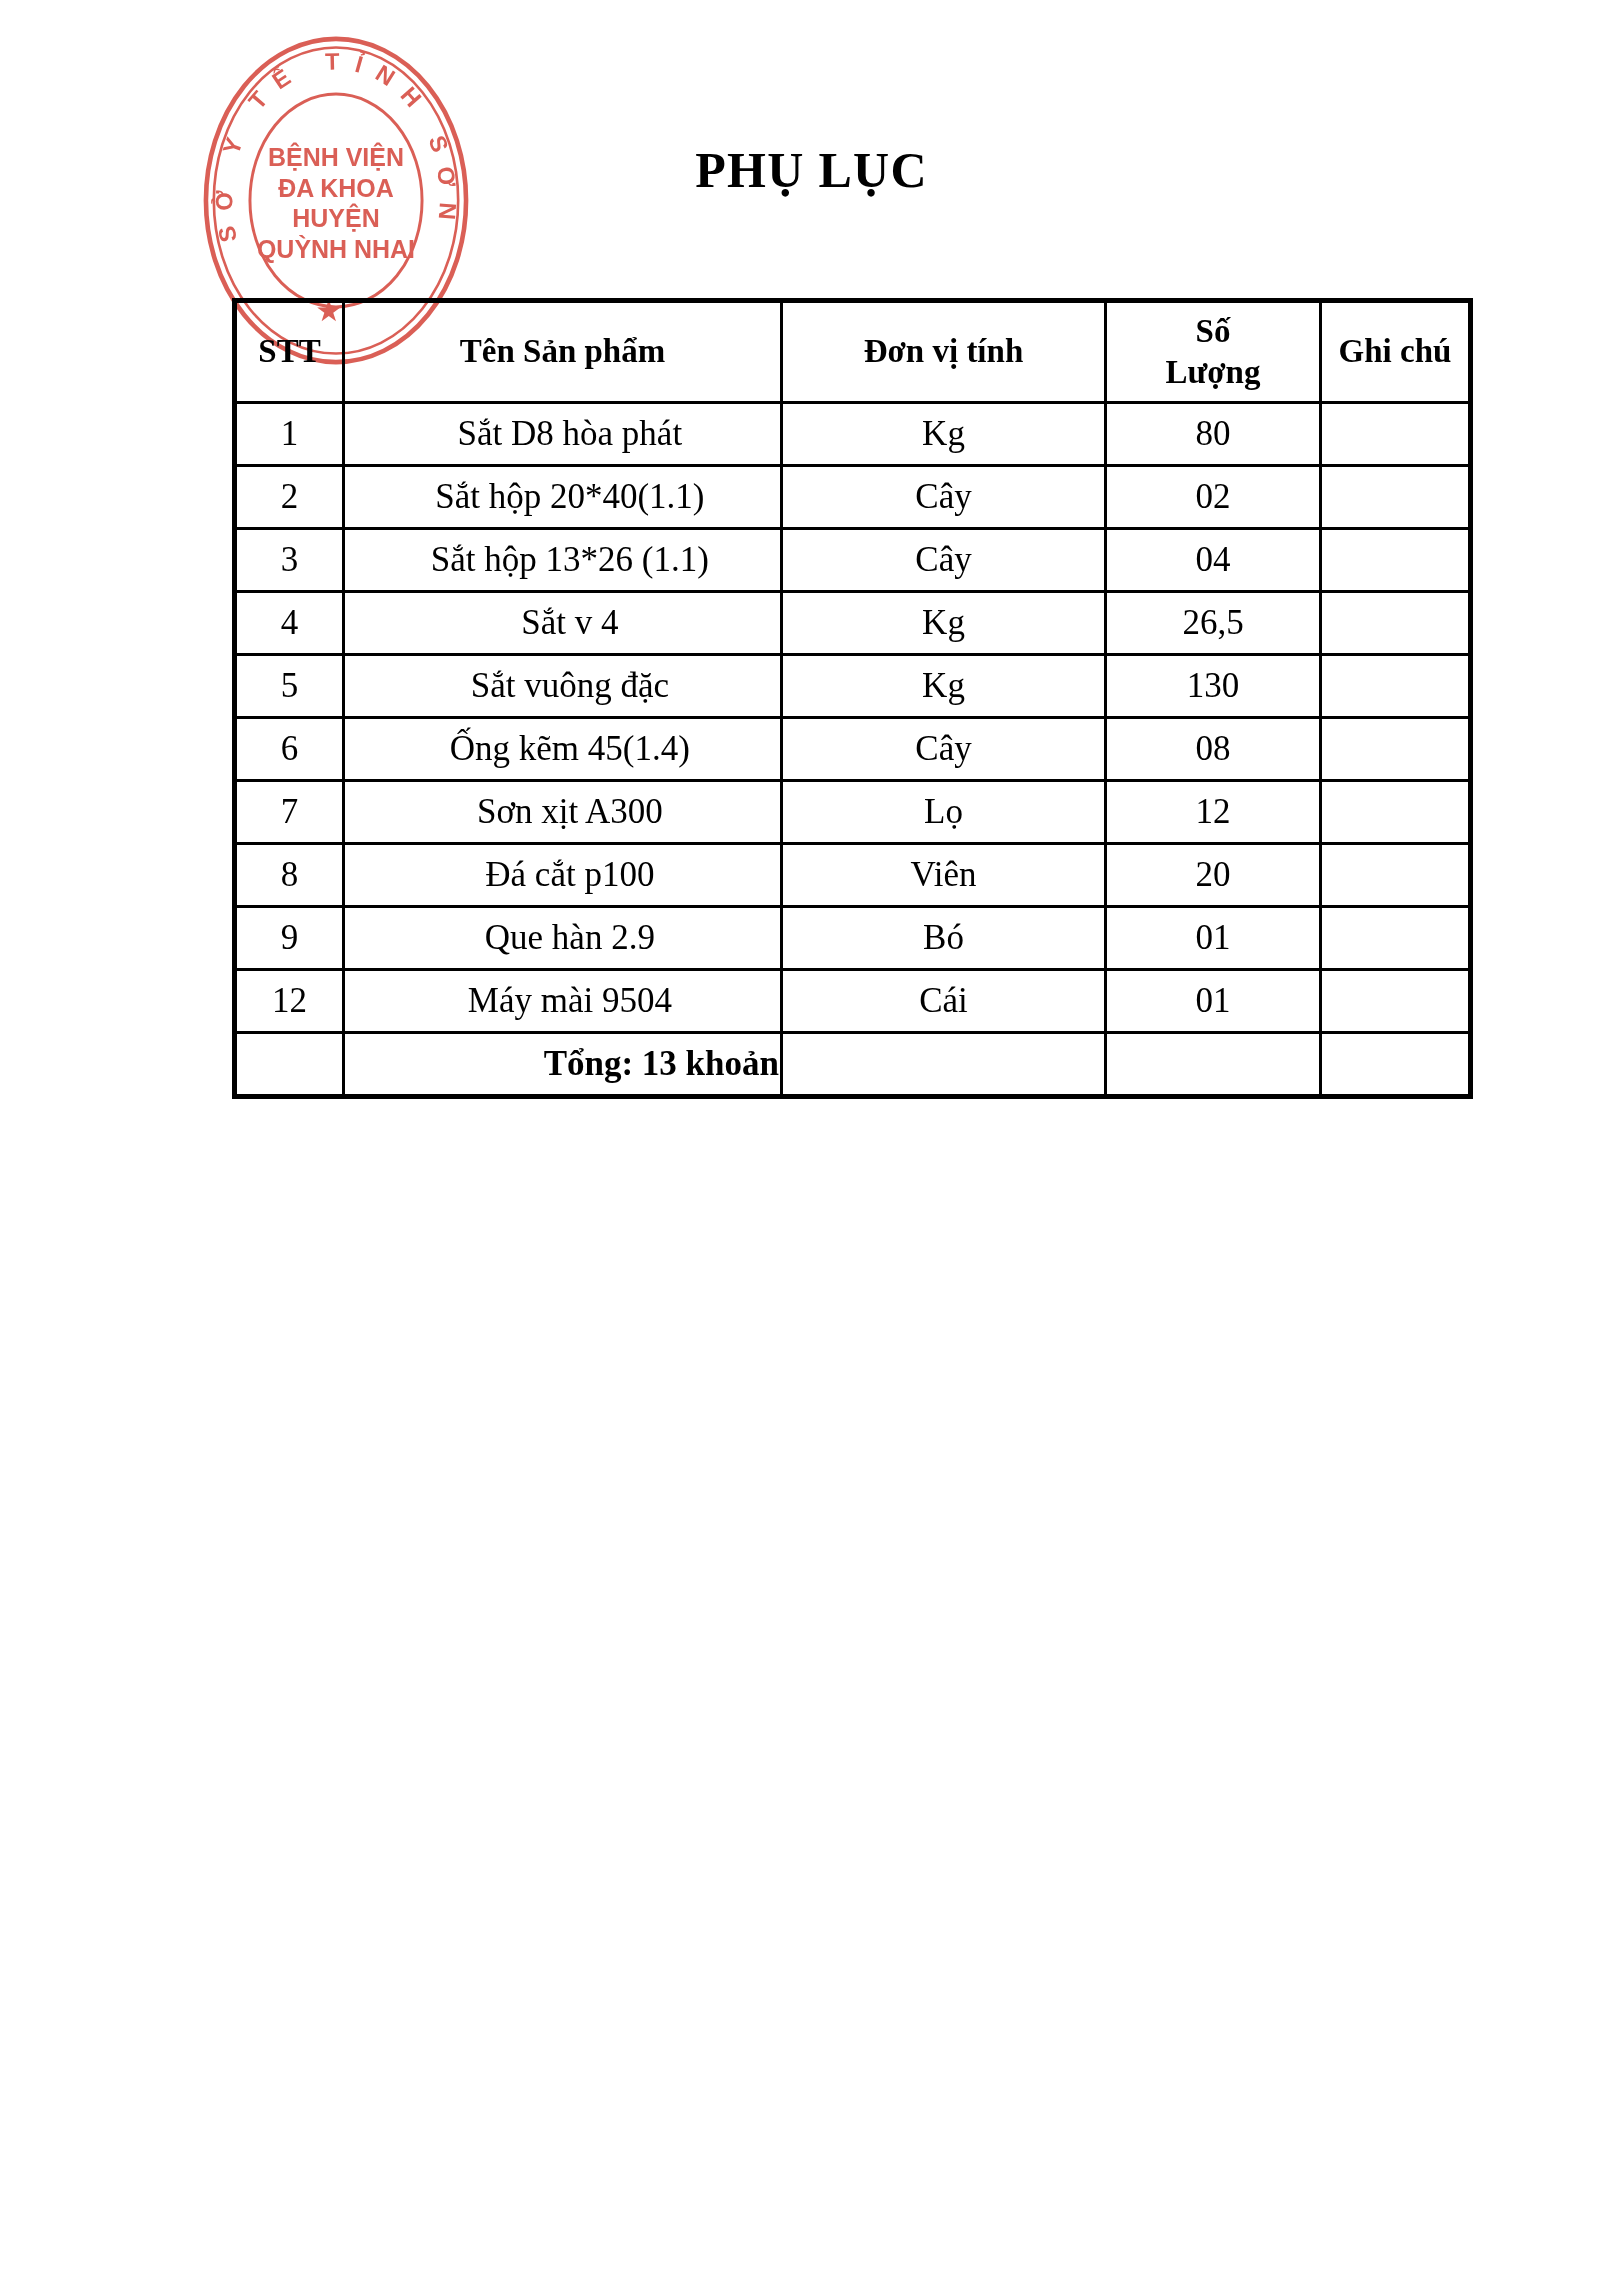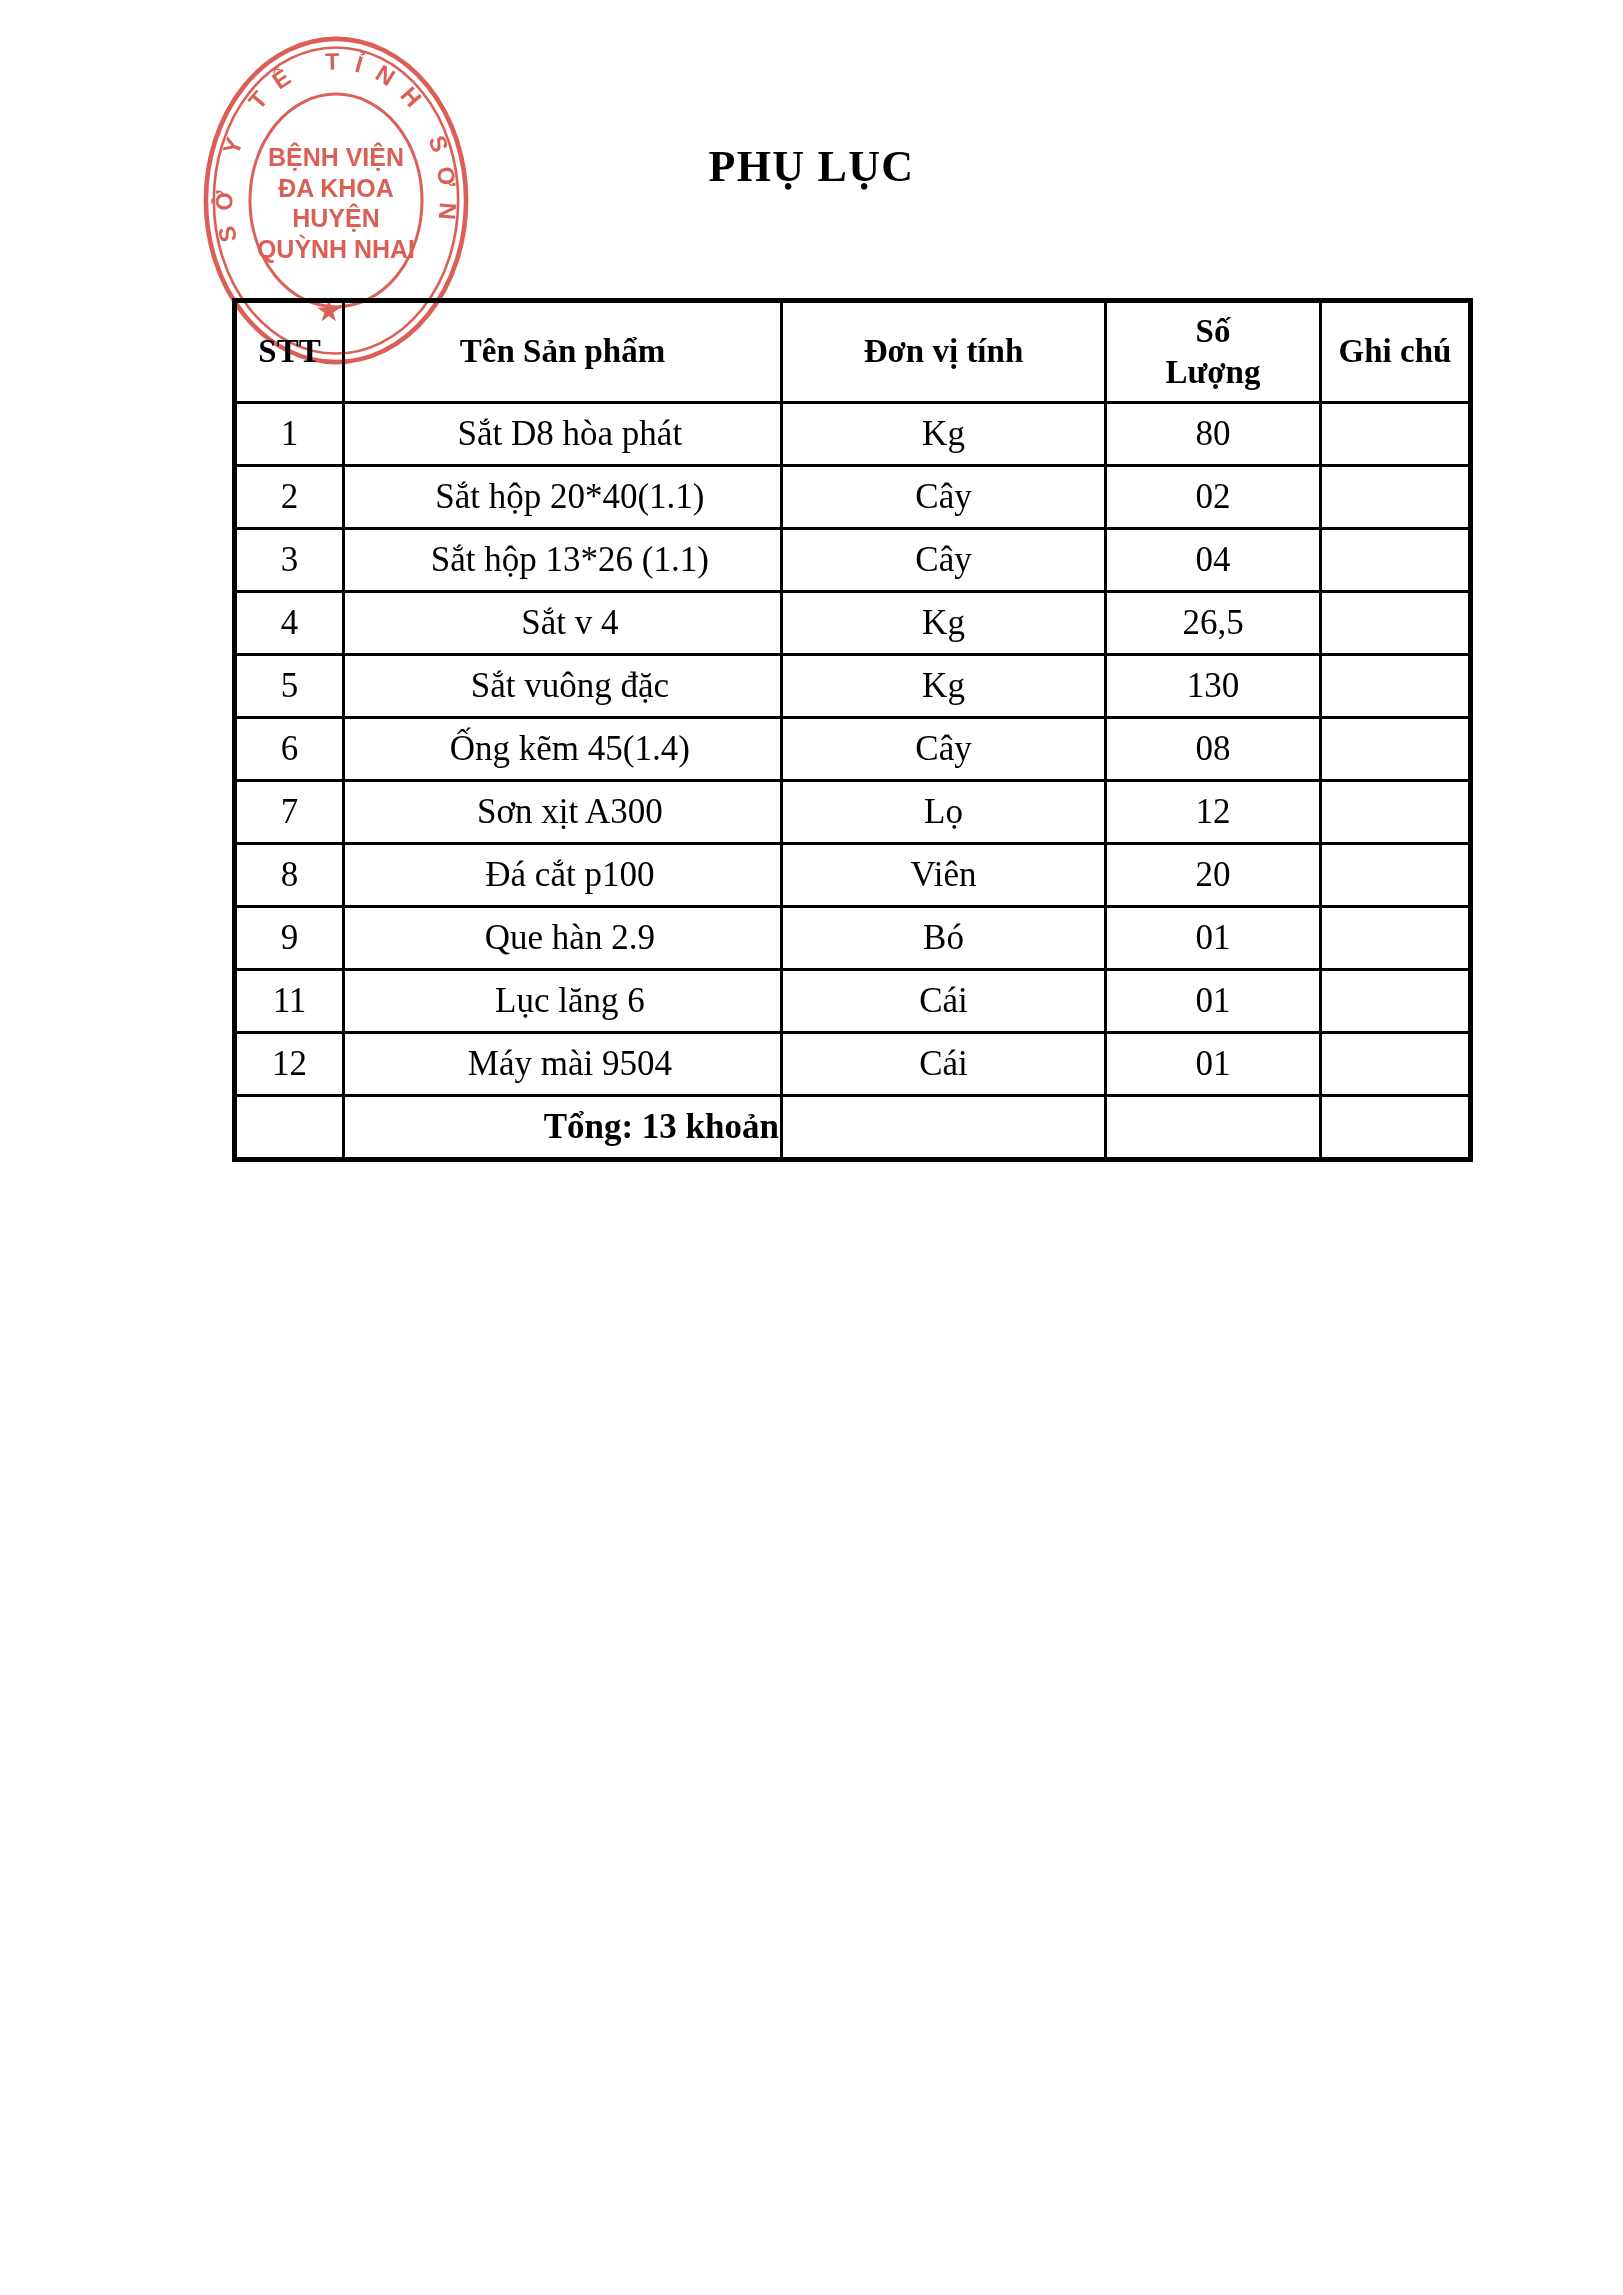--- a/index.html
+++ b/index.html
@@ -34,7 +34,7 @@
     width:1623px;
     margin:0;
     text-align:center;
-    font-size:44px;
+    font-size:50px;
     font-weight:bold;
     letter-spacing:1.3px;
     z-index:2;

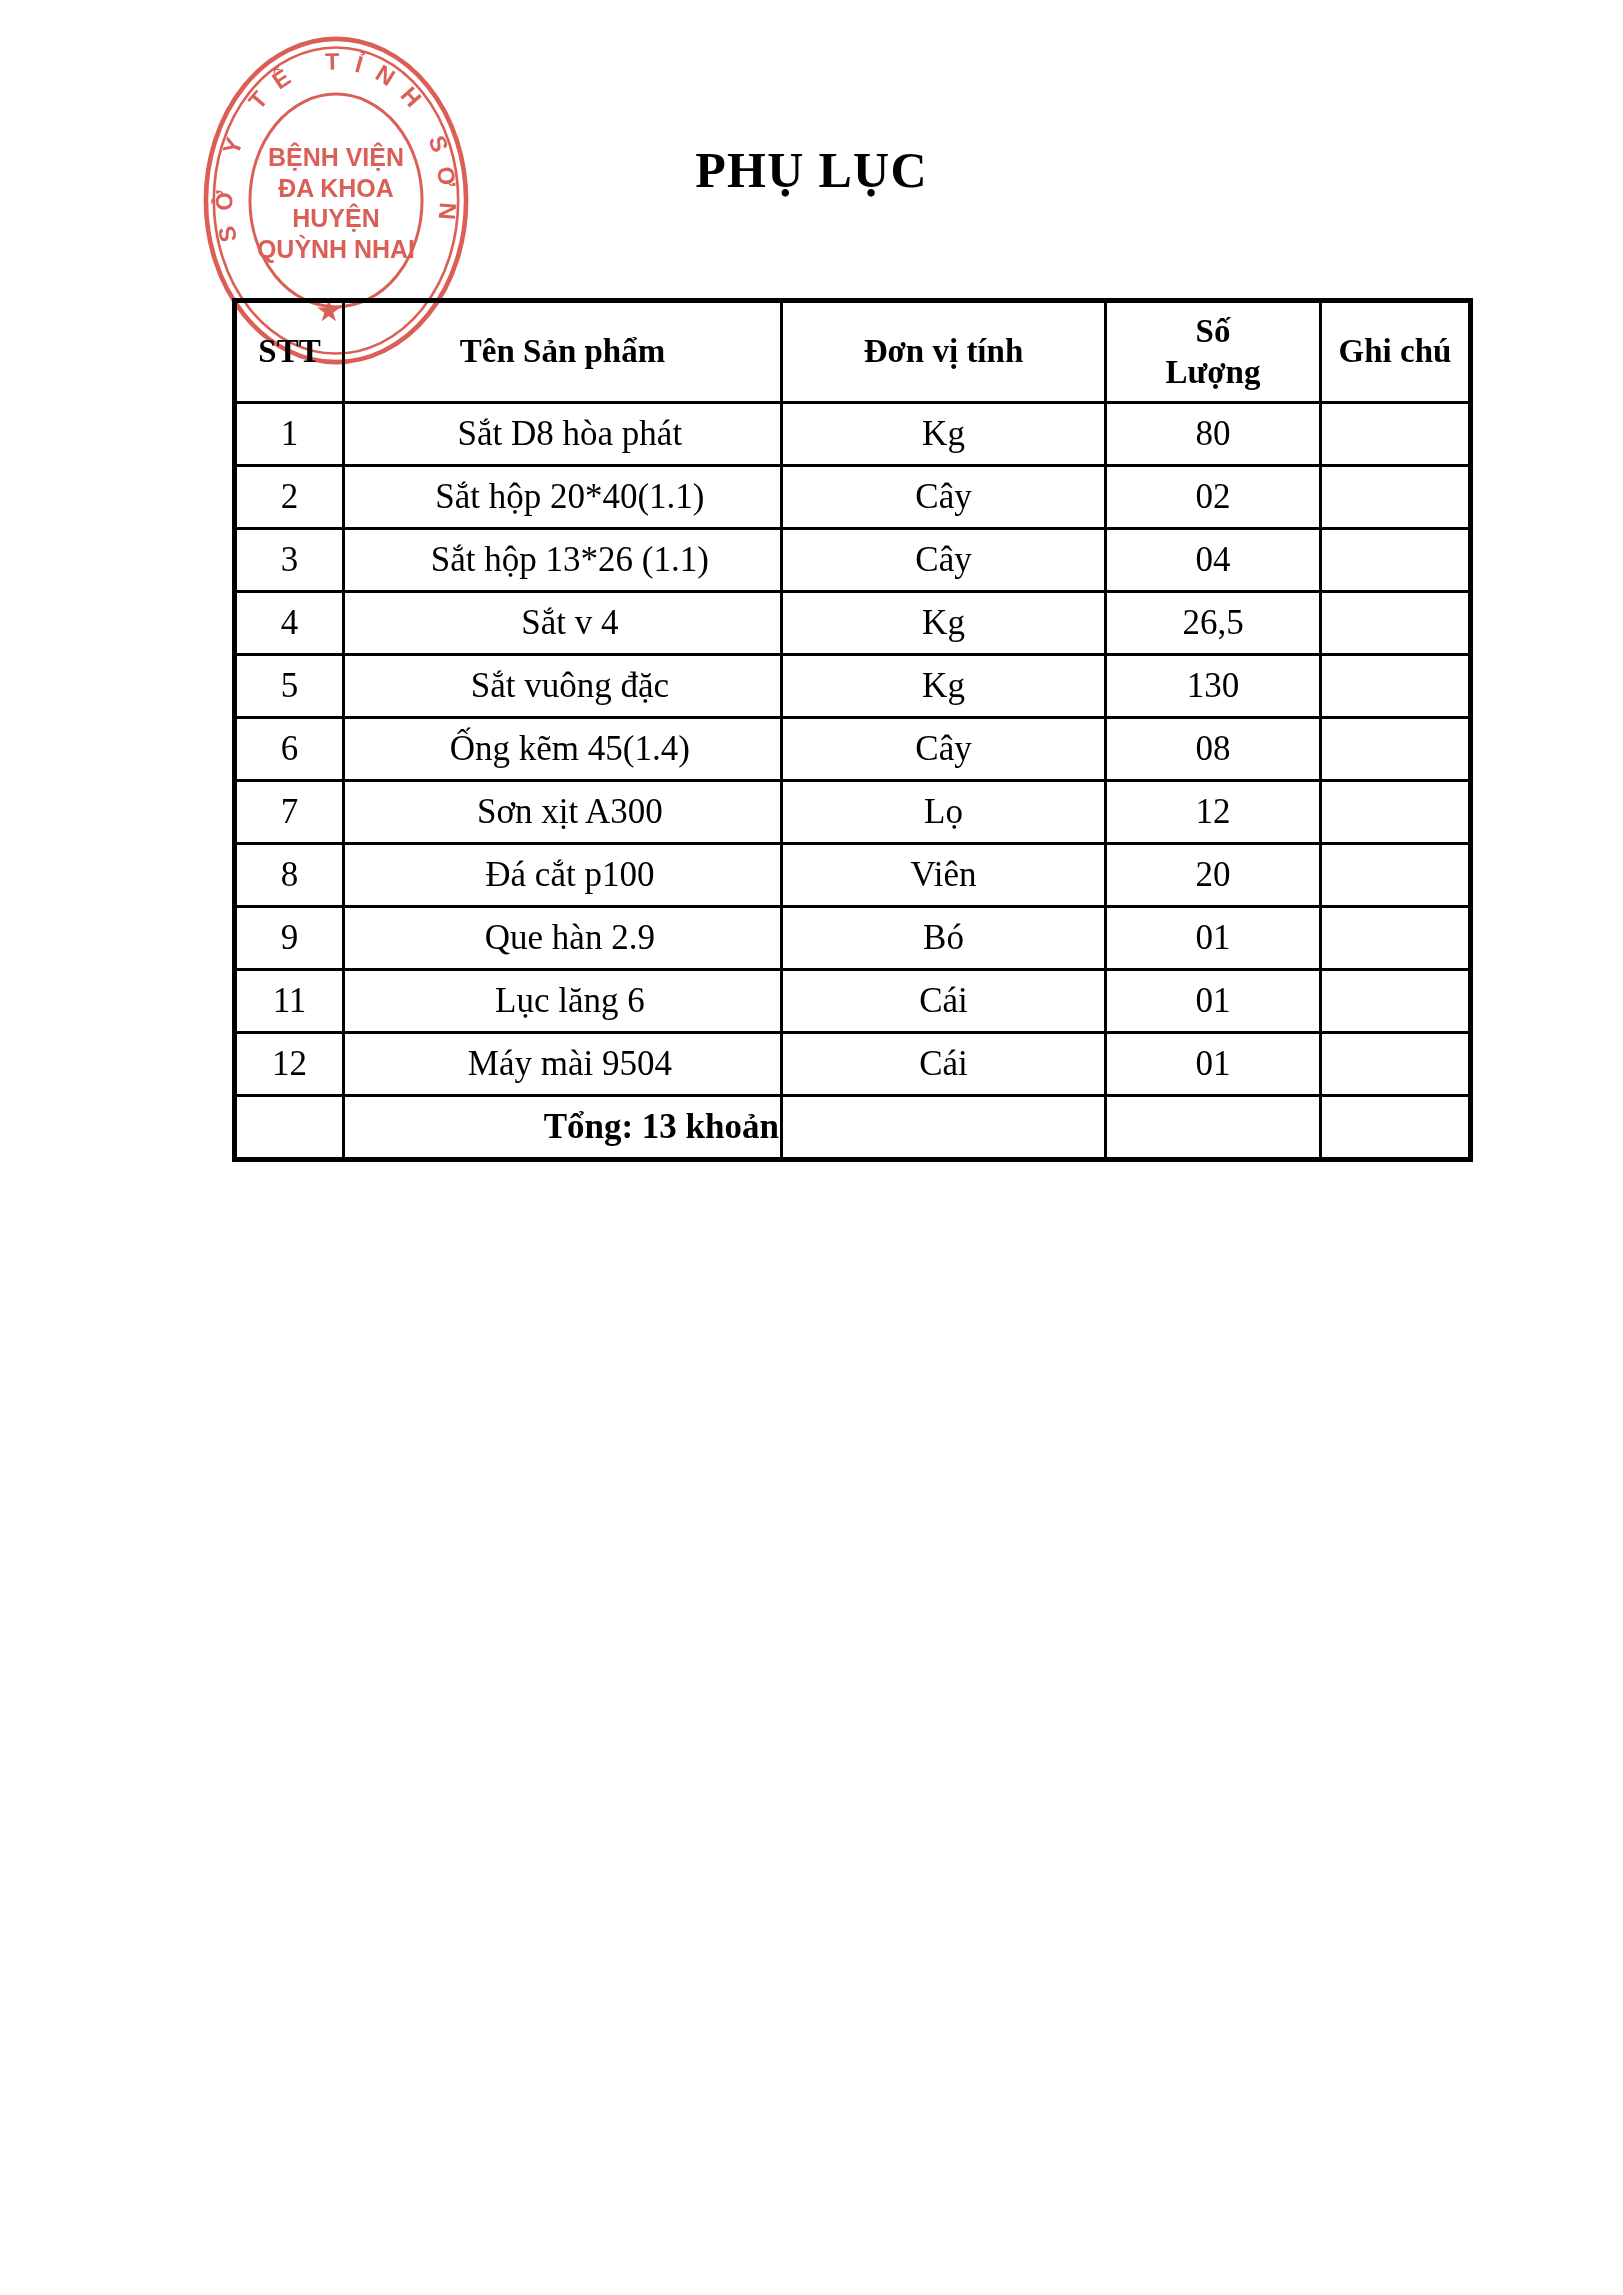--- a/index.html
+++ b/index.html
@@ -215,13 +215,6 @@
         <td></td>
       </tr>
       <tr>
-        <td>11</td>
-        <td class="name">Lục lăng 6</td>
-        <td>Cái</td>
-        <td>01</td>
-        <td></td>
-      </tr>
-      <tr>
         <td>12</td>
         <td class="name">Máy mài 9504</td>
         <td>Cái</td>

